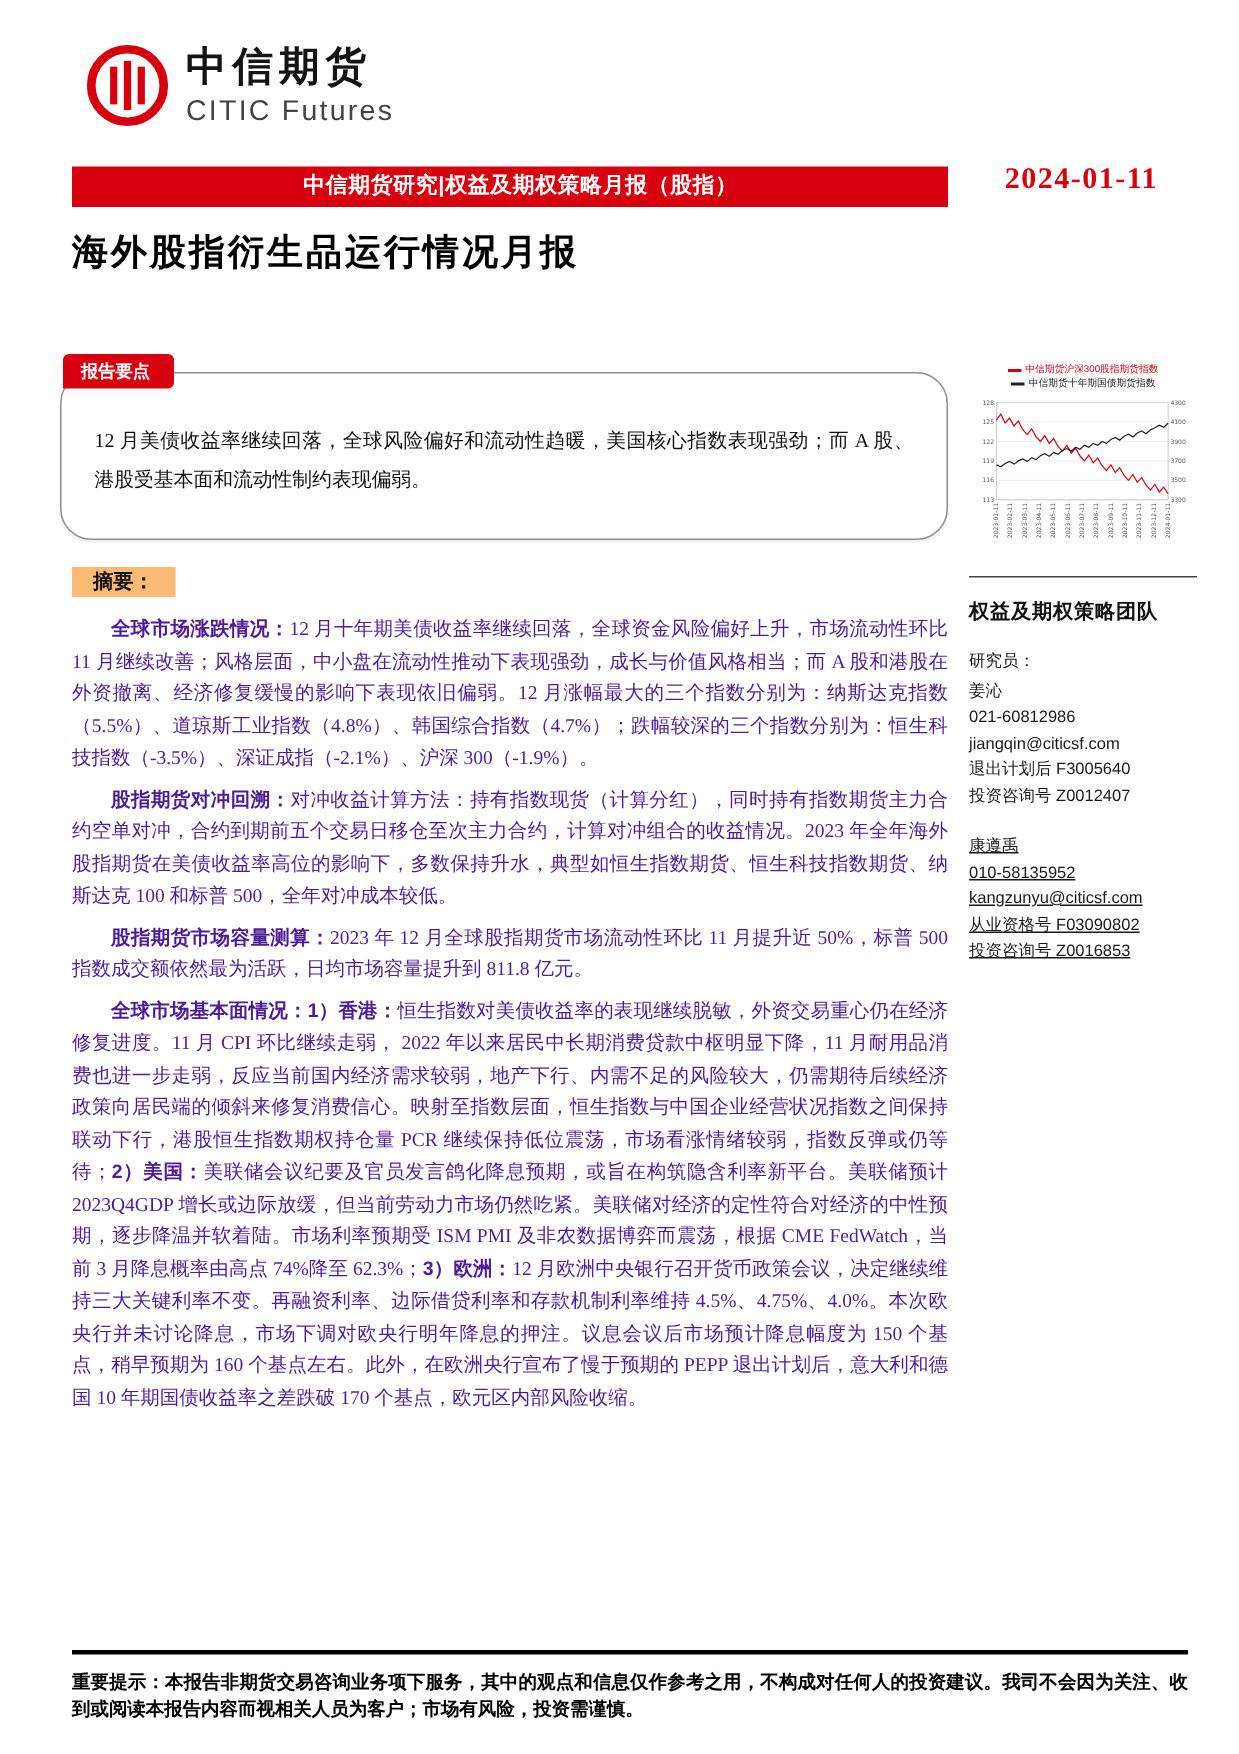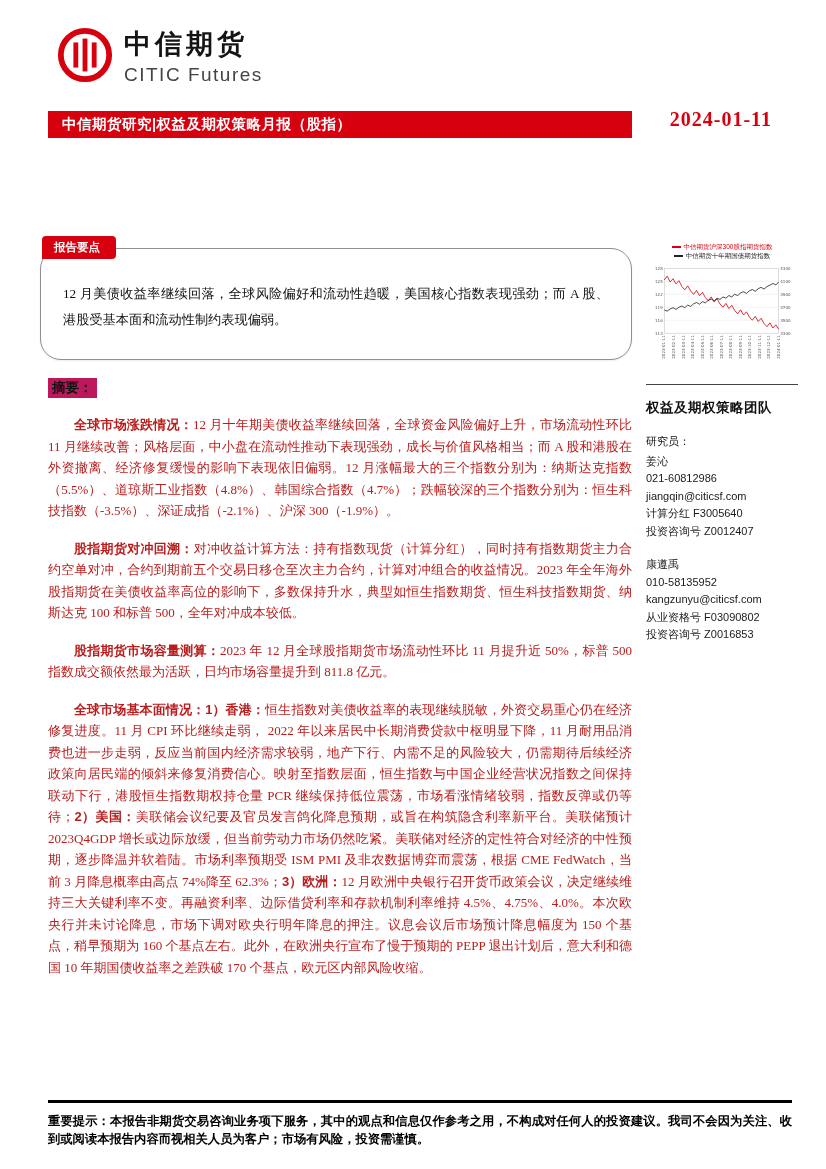--- a/index.html
+++ b/index.html
@@ -8,7 +8,7 @@
   .page { position:relative; width:826px; height:1169px; margin:0 auto; background:#fff; overflow:hidden; }
 
   
-  .logo { position:absolute; left:56px; top:26px; display:flex; align-items:flex-start; gap:10px; }
+  .logo { position:absolute; left:56px; top:26px; display:flex; align-items:flex-end; gap:10px; }
   .logo-mark { width:58px; height:58px; }
   .logo-cn { font-size:27px; font-weight:bold; letter-spacing:4px; color:#141414; }
   .logo-en { font-size:19px; letter-spacing:1.5px; color:#444; margin-top:2px; }

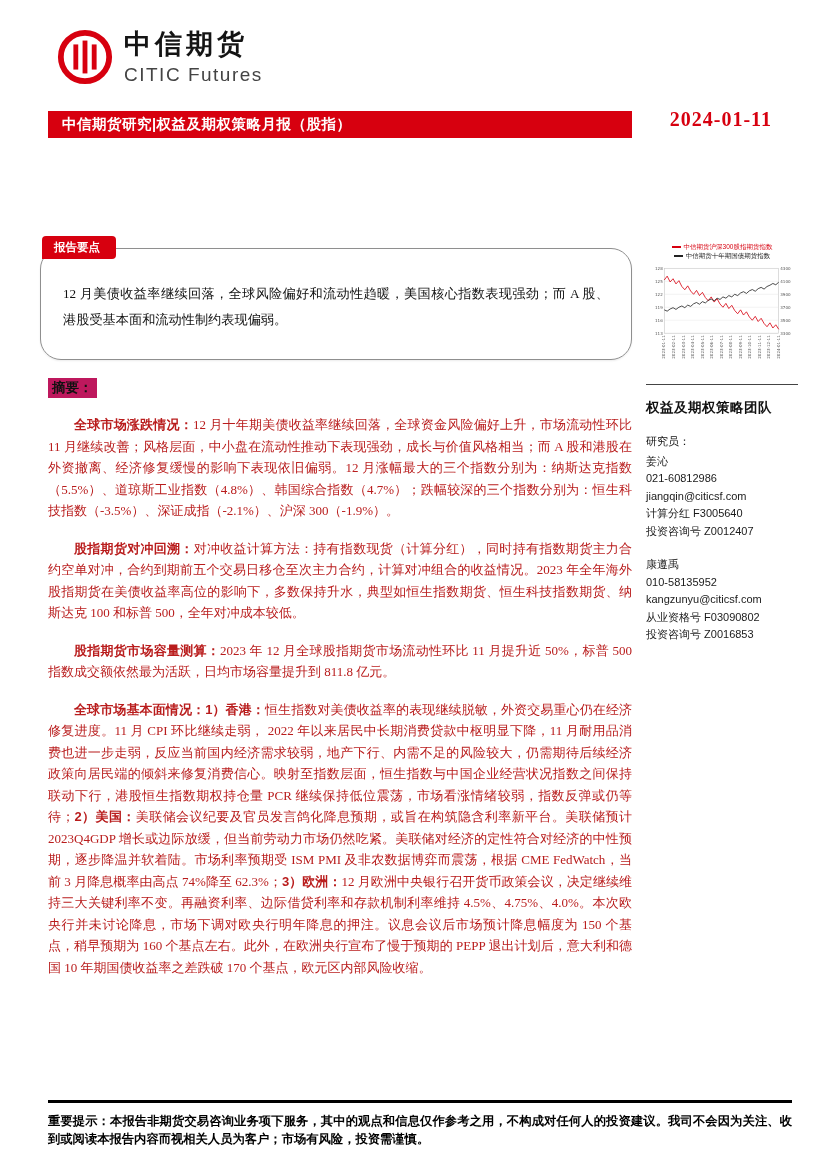--- a/index.html
+++ b/index.html
@@ -14,7 +14,7 @@
   .logo-en { font-size:19px; letter-spacing:1.5px; color:#444; margin-top:2px; }
 
   .banner { position:absolute; left:48px; top:111px; width:584px; height:27px; background:#d7000f;
-            color:#fff; font-weight:bold; font-size:14.5px; line-height:27px; padding-left:14px; letter-spacing:0.5px; }
+            color:#fff; font-weight:bold; font-size:14.5px; line-height:27px; padding-left:14px; letter-spacing:0.5px;text-align:center; }
   .date { position:absolute; right:54px; top:108px; color:#d7000f; font-weight:bold; font-size:20px;
           letter-spacing:1px; font-family:"Liberation Serif","DejaVu Serif",serif; }
   .title { position:absolute; left:48px; top:152px; font-size:24px; font-weight:bold; letter-spacing:2px; color:#000; }

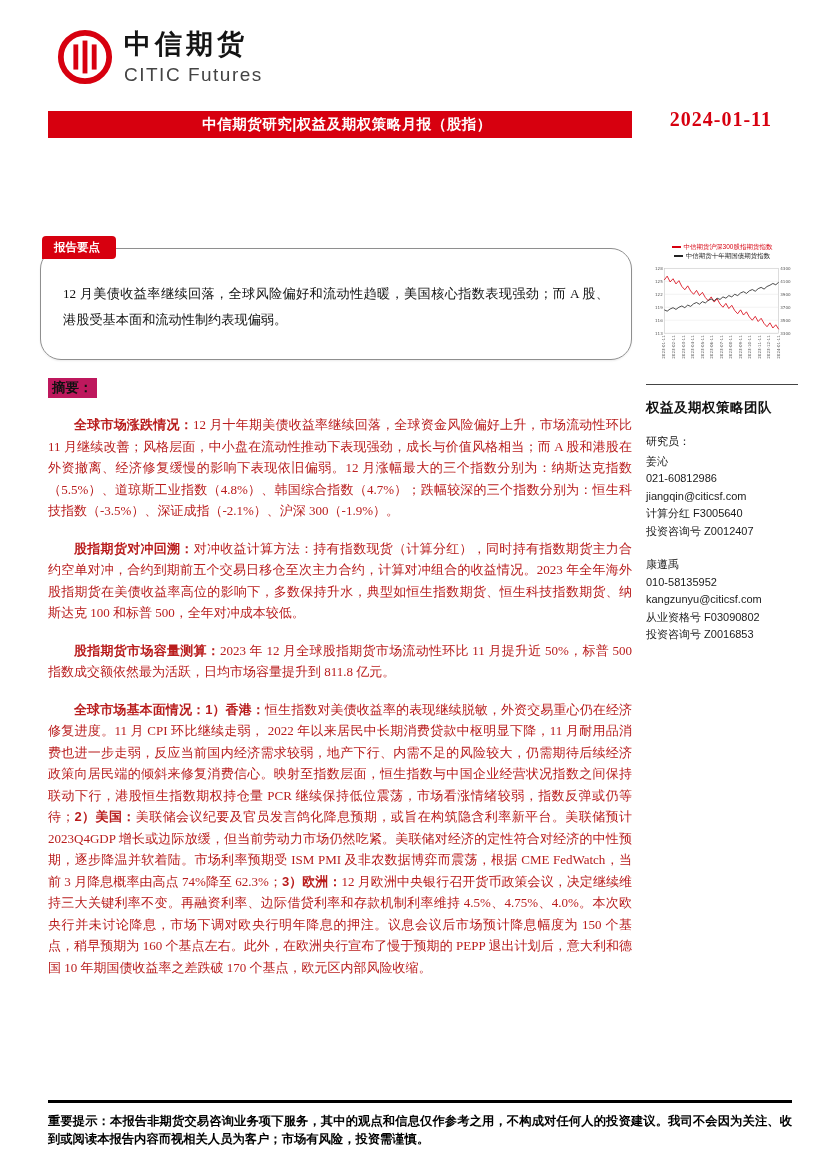--- a/index.html
+++ b/index.html
@@ -77,6 +77,7 @@
 
   <div class="banner">中信期货研究|权益及期权策略月报（股指）</div>
   <div class="date">2024-01-11</div>
+  <h1 class="title">海外股指衍生品运行情况月报</h1>
 
   <div class="main">
     <div class="hl-tab">报告要点</div>

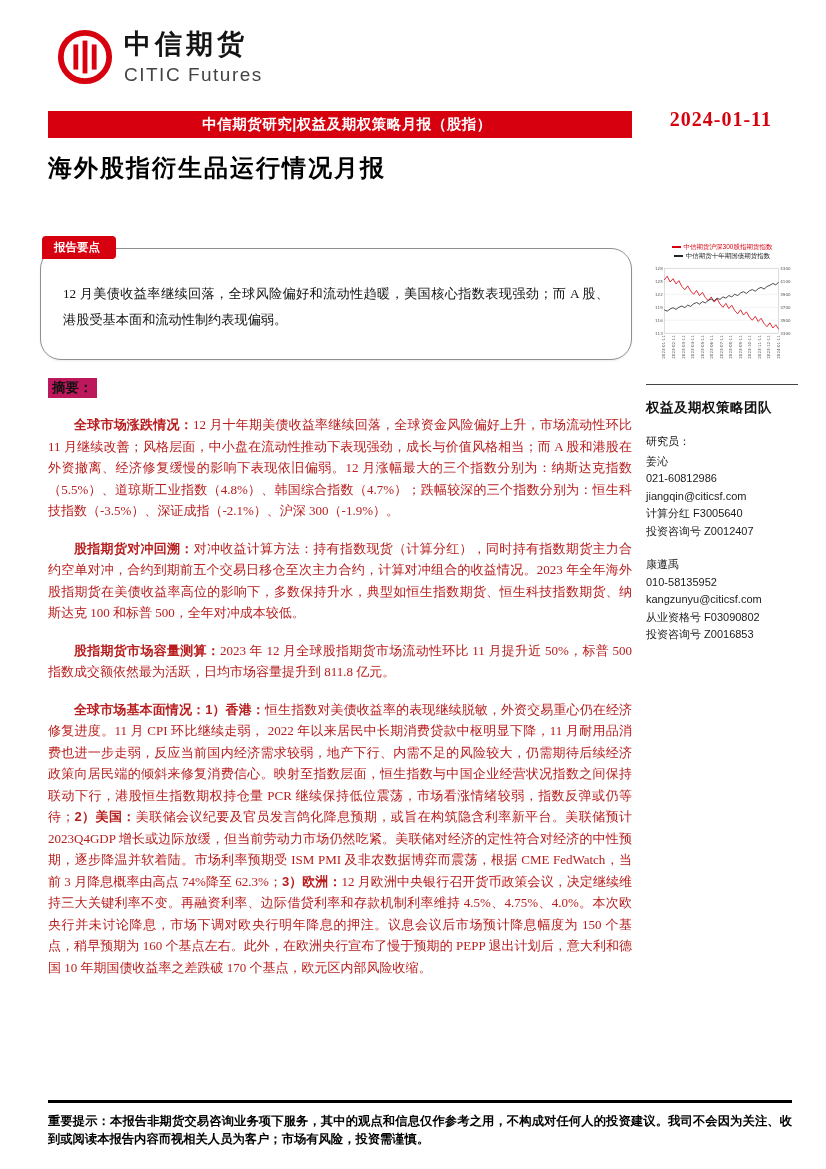--- a/index.html
+++ b/index.html
@@ -30,7 +30,7 @@
             padding:32px 22px 26px 22px; box-shadow:0 1px 2px rgba(0,0,0,0.08); }
   .hl-text { font-family:"Liberation Serif","DejaVu Serif",serif; font-size:13.2px; line-height:26px; text-align:justify; }
   .summary-head-wrap { margin:18px 0 10px 8px; }
-  .summary-head { display:inline-block; background:#be185d; font-weight:bold; font-size:13.5px; padding:1px 4px; }
+  .summary-head { display:inline-block; background:#fdba74; font-weight:bold; font-size:13.5px; padding:1px 14px; }
   .para { width:584px; margin:16px 0 6px 8px; font-family:"Liberation Serif","DejaVu Serif",serif;
           font-size:13px; line-height:21.5px; text-align:justify; text-indent:2em; color:#b91c1c; }
   .para b { font-family:"Liberation Sans","DejaVu Sans",sans-serif; font-weight:bold; }

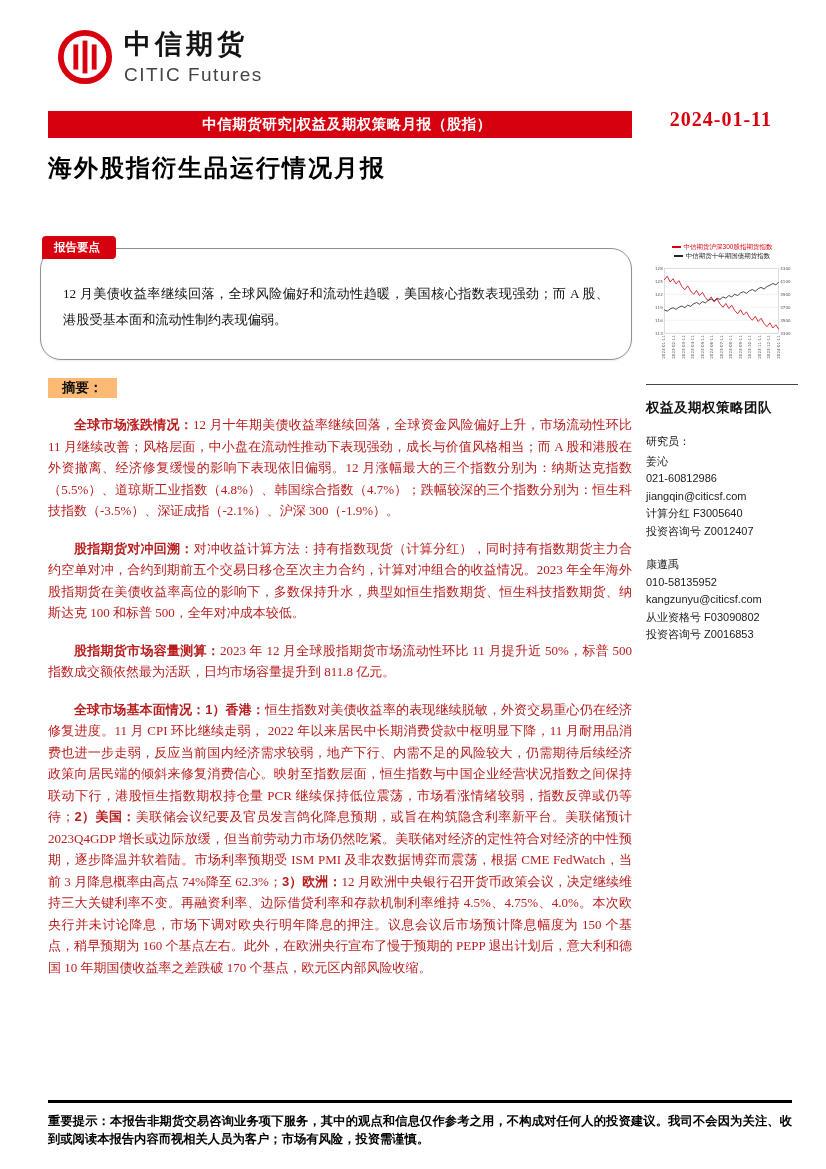--- a/index.html
+++ b/index.html
@@ -31,8 +31,8 @@
   .hl-text { font-family:"Liberation Serif","DejaVu Serif",serif; font-size:13.2px; line-height:26px; text-align:justify; }
   .summary-head-wrap { margin:18px 0 10px 8px; }
   .summary-head { display:inline-block; background:#fdba74; font-weight:bold; font-size:13.5px; padding:1px 14px; }
-  .para { width:584px; margin:16px 0 6px 8px; font-family:"Liberation Serif","DejaVu Serif",serif;
-          font-size:13px; line-height:21.5px; text-align:justify; text-indent:2em; color:#b91c1c; }
+  .para { width:584px; margin:0 0 6px 8px; font-family:"Liberation Serif","DejaVu Serif",serif;
+          font-size:13px; line-height:21.5px; text-align:justify; text-indent:2em; color:#4c1d95; }
   .para b { font-family:"Liberation Sans","DejaVu Sans",sans-serif; font-weight:bold; }
 
   

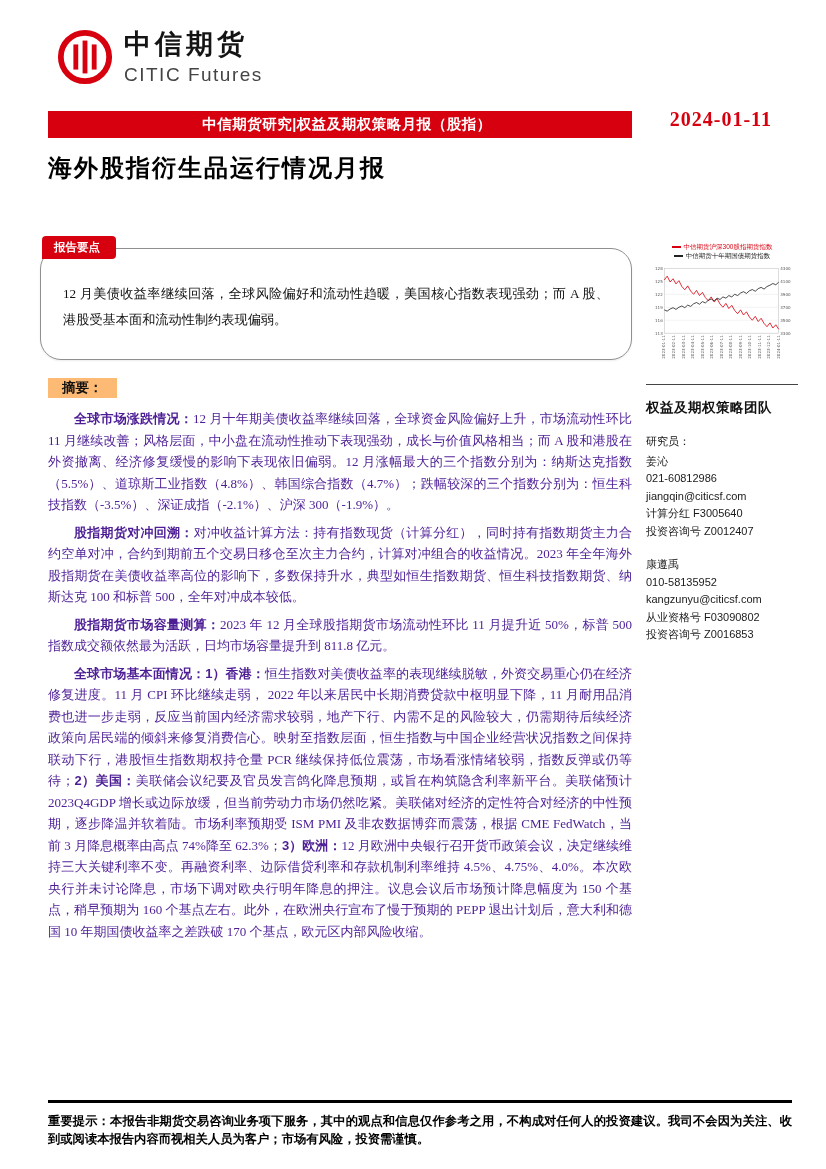--- a/index.html
+++ b/index.html
@@ -158,7 +158,7 @@
         <div>姜沁</div>
         <div>021-60812986</div>
         <div>jiangqin@citicsf.com</div>
-        <div>计算分红 F3005640</div>
+        <div>退出计划后 F3005640</div>
         <div>投资咨询号 Z0012407</div>
       </div>
 

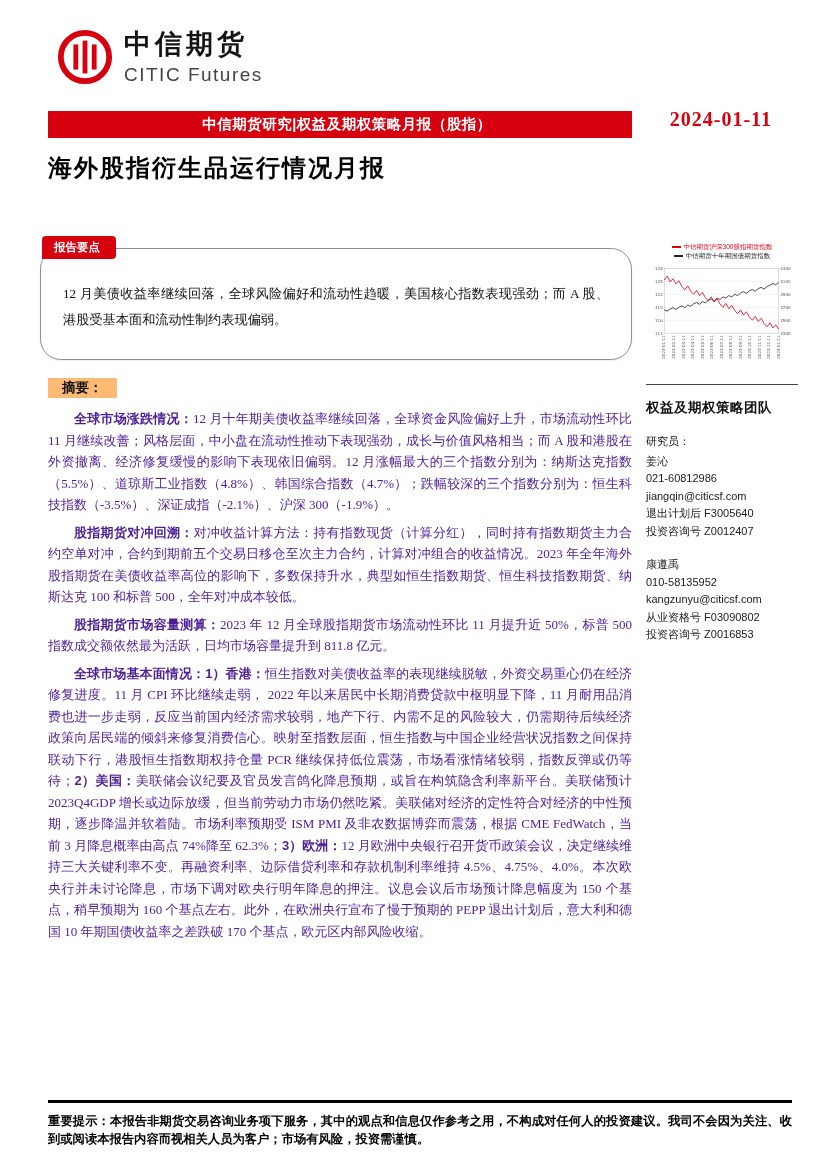--- a/index.html
+++ b/index.html
@@ -51,7 +51,7 @@
   .role { font-size:11px; line-height:17.5px; margin-bottom:2px; }
   .member { font-size:11px; line-height:17.5px; color:#1a1a1a; }
   .member > div { white-space:nowrap; }
-  .member + .member { margin-top:16px; }
+  .member + .member { margin-top:16px;text-decoration:underline; }
 
   
   .footer { position:absolute; left:48px; right:34px; top:1100px; border-top:3px solid #000000;

